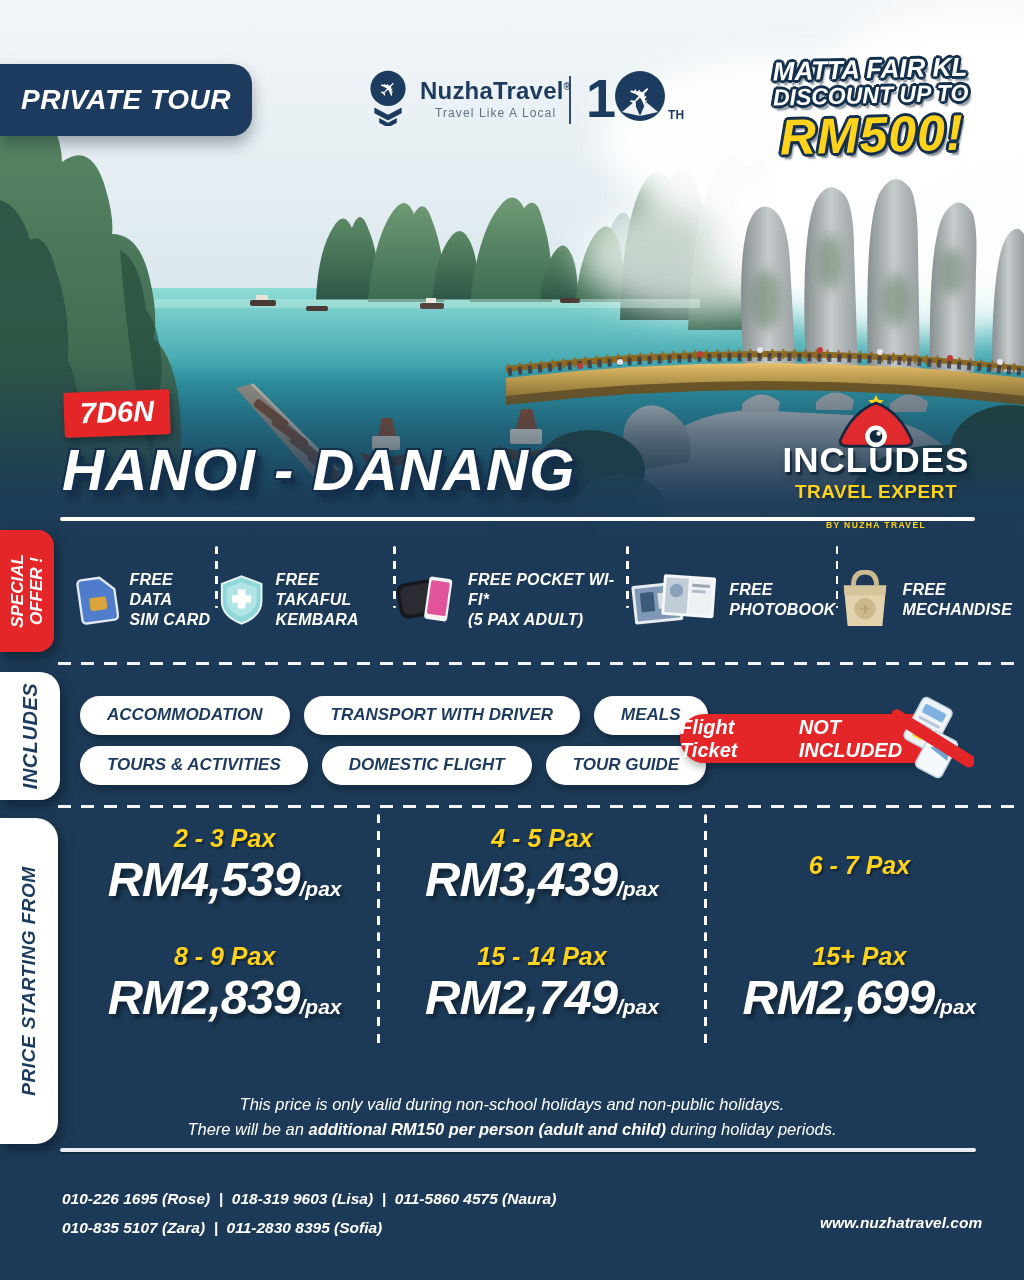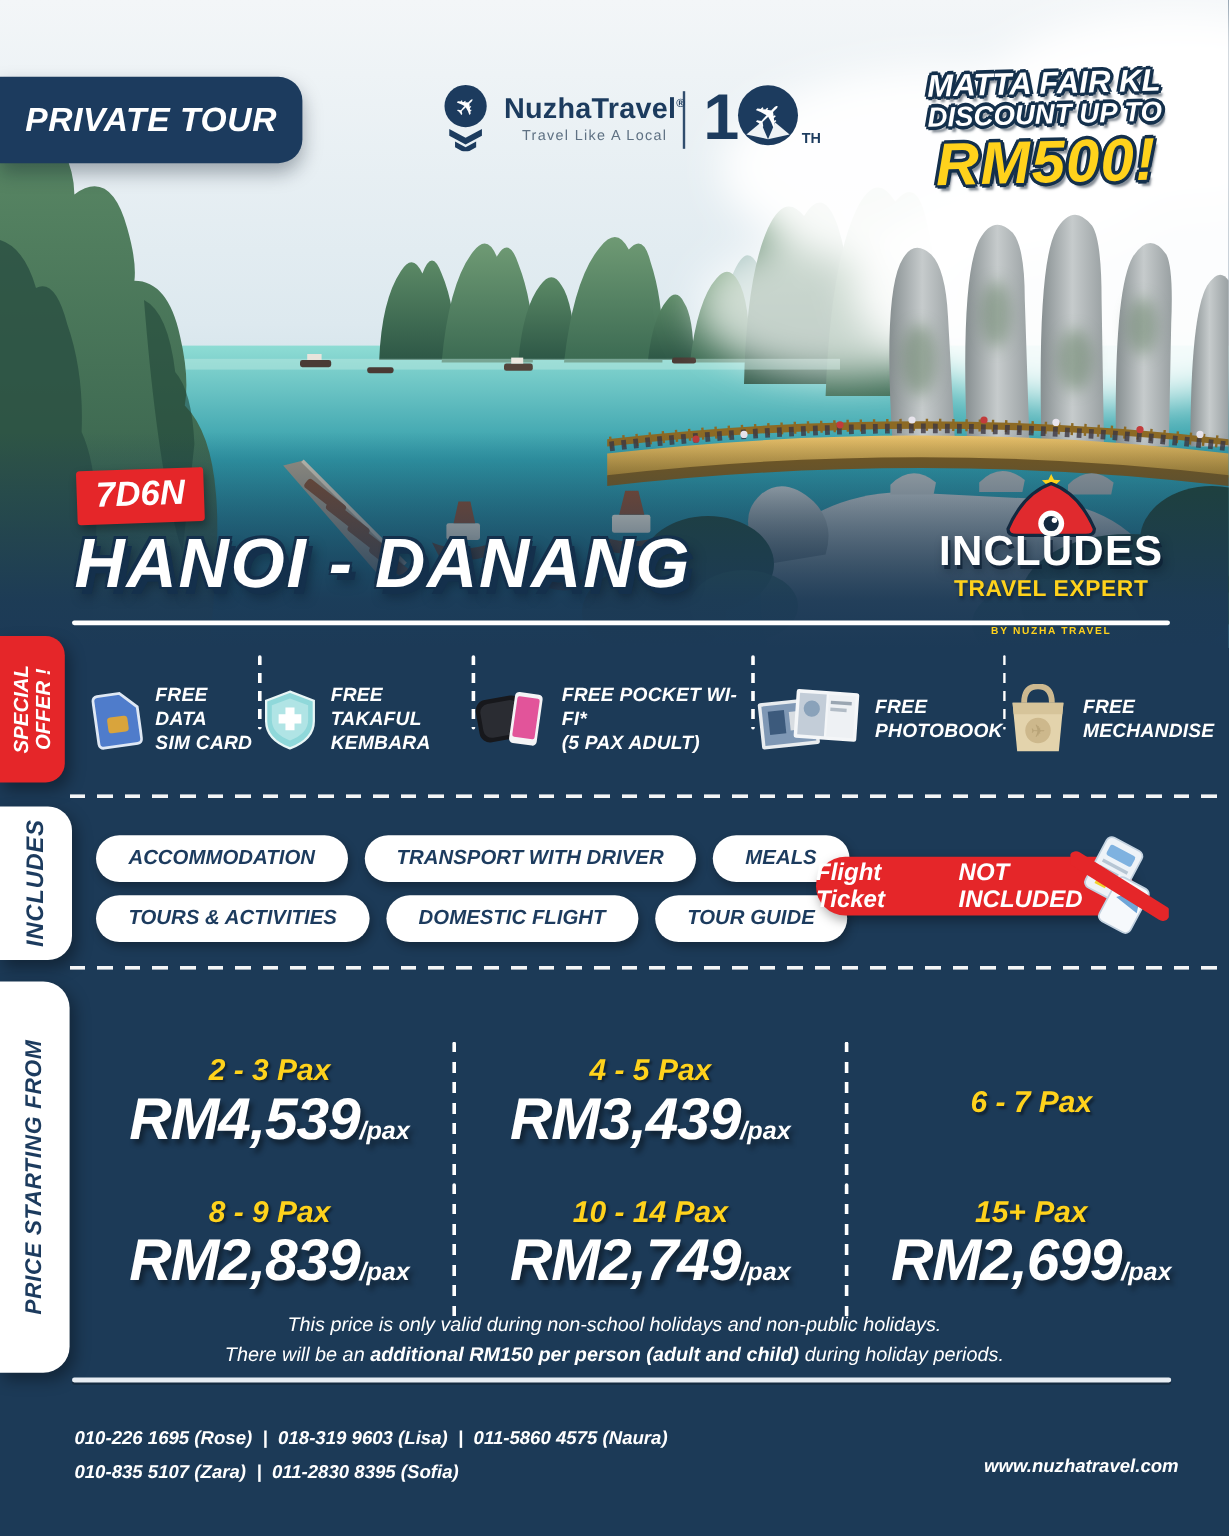--- a/index.html
+++ b/index.html
@@ -90,7 +90,7 @@
   .price-tab{position:absolute;top:818px;left:0;width:58px;height:326px;background:#fff;
     border-radius:0 22px 22px 0;box-shadow:4px 6px 12px rgba(0,0,0,.35);}
   .price-tab .rot{width:320px;font-size:19px;font-weight:900;font-style:italic;color:var(--navy);letter-spacing:.5px;}
-  .price-grid{position:absolute;top:868px;left:72px;width:940px;}
+  .price-grid{position:absolute;top:814px;left:72px;width:940px;}
   .price-row{display:grid;grid-template-columns:1fr 3px 1.06fr 3px 1fr;align-items:center;margin-bottom:6px;}
   .tier{text-align:center;padding:4px 0 14px;}
   .pax{color:var(--yellow);font-size:25px;font-weight:900;font-style:italic;text-shadow:2px 2px 2px rgba(0,0,0,.4);}

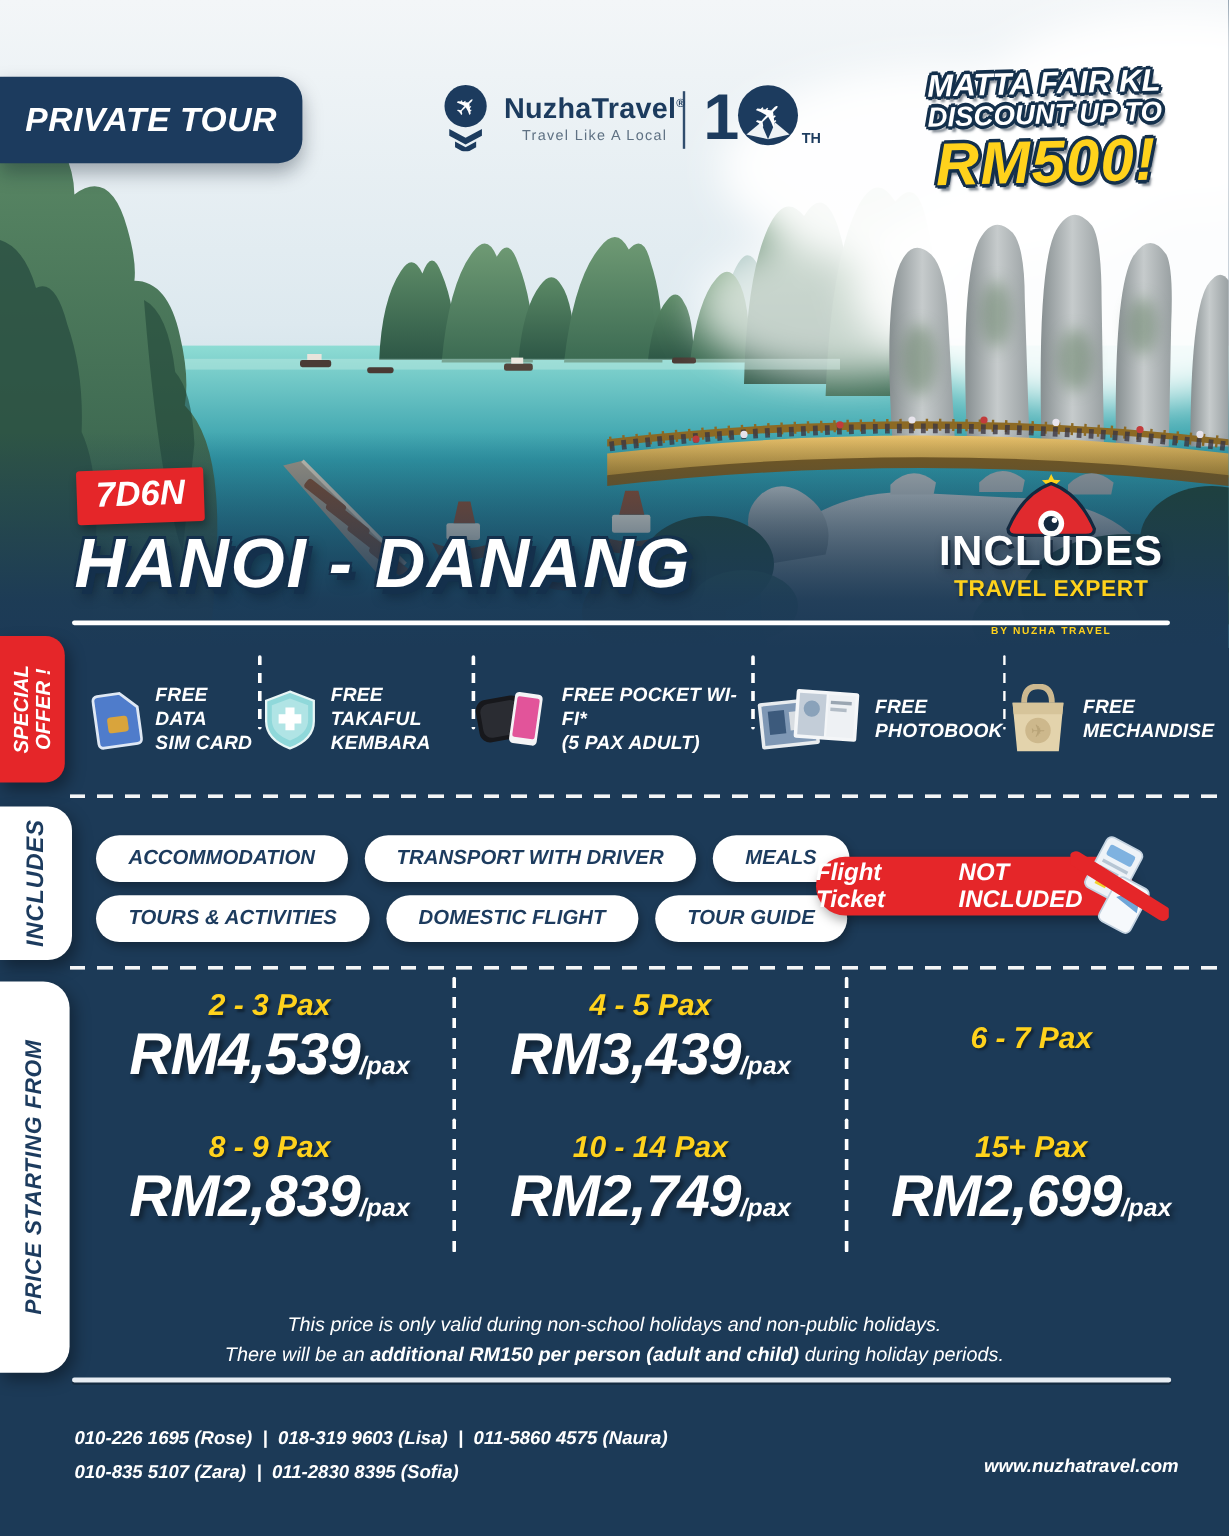--- a/index.html
+++ b/index.html
@@ -461,7 +461,7 @@
       </div>
       <div class="vdash2"></div>
       <div class="tier">
-        <div class="pax">10 - 14 Pax</div>
+        <div class="pax">15 - 14 Pax</div>
         <div class="price"><span>RM2,749</span><span class="unit">/pax</span></div>
       </div>
       <div class="vdash2"></div>

